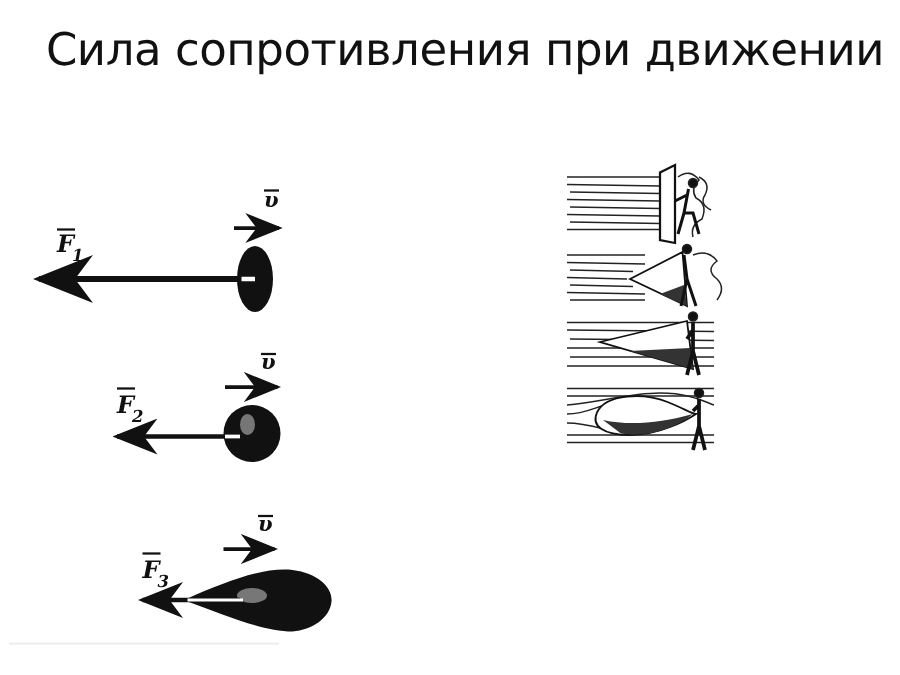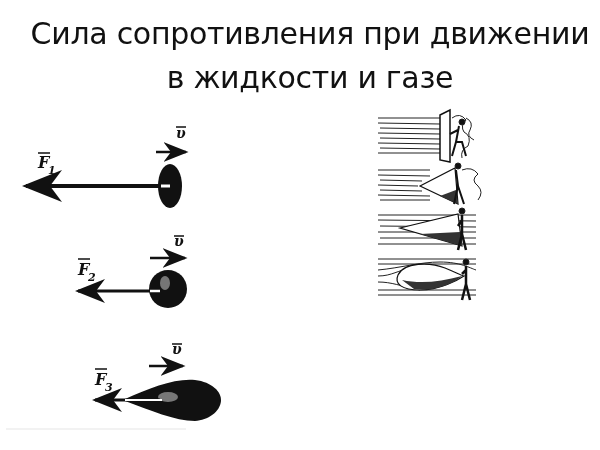--- a/index.html
+++ b/index.html
@@ -15,7 +15,6 @@
 
 <div class="title">
   <span>Сила сопротивления при движении</span>
-  <span>в жидкости и газе</span>
 </div>
 
 <svg class="art" width="600" height="450" viewBox="0 0 600 450">

